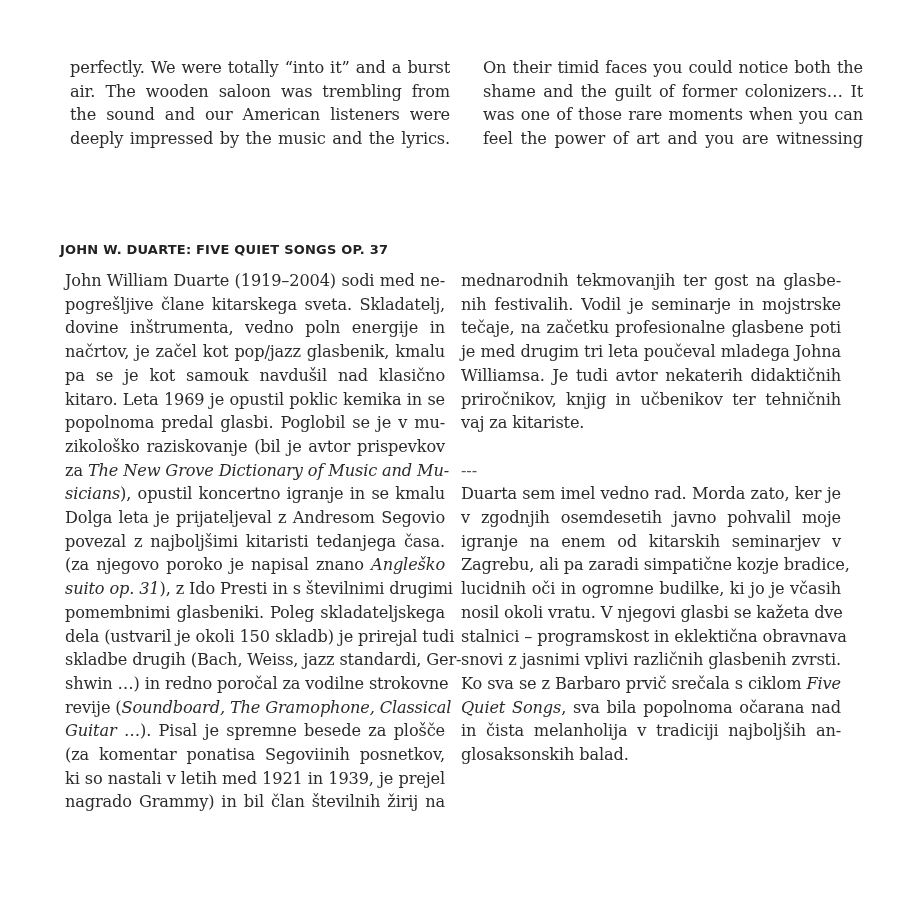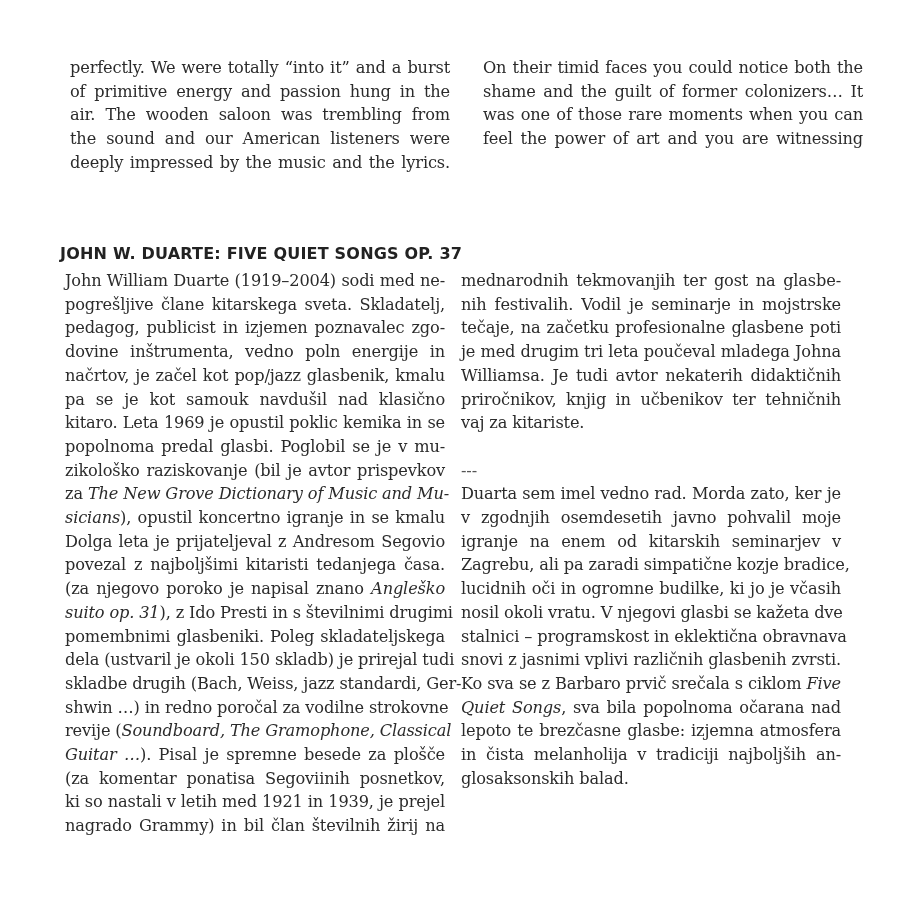--- a/index.html
+++ b/index.html
@@ -23,7 +23,6 @@
 
 <div class="col top-left">
   <span class="line">perfectly. We were totally “into it” and a burst</span>
-  <span class="line">of primitive energy and passion hung in the</span>
   <span class="line">air. The wooden saloon was trembling from</span>
   <span class="line">the sound and our American listeners were</span>
   <span class="line">deeply impressed by the music and the lyrics.</span>

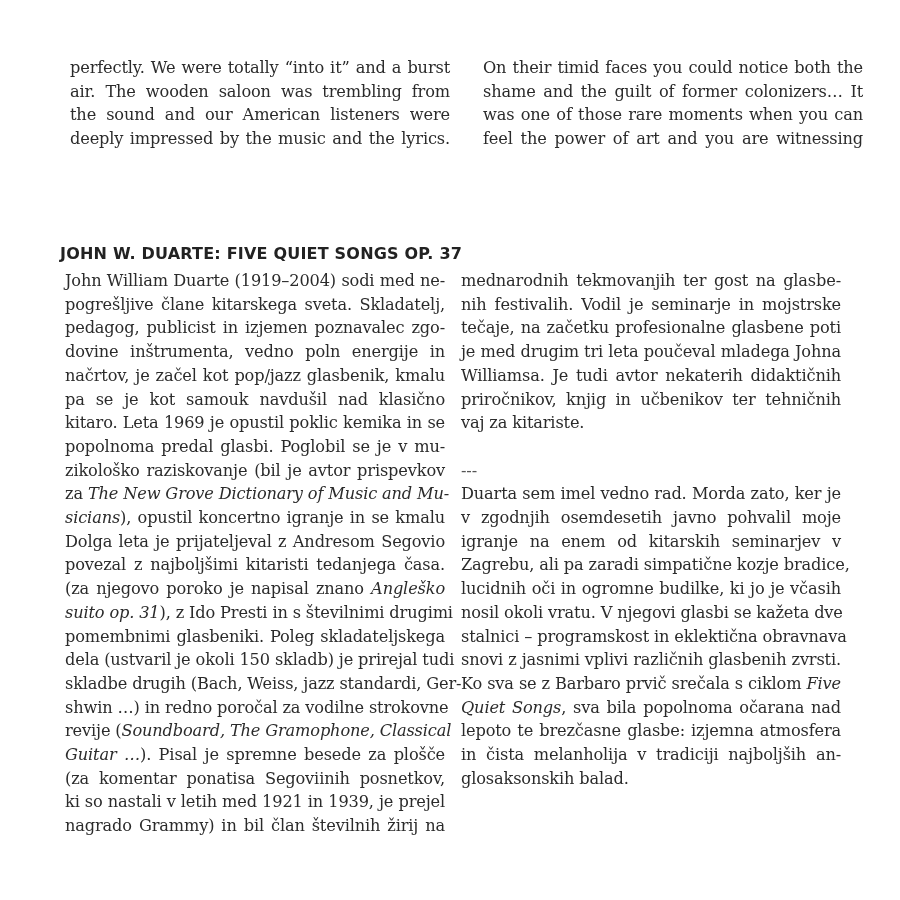--- a/index.html
+++ b/index.html
@@ -12,7 +12,7 @@
   .top-left { left: 60px; top: 56px; margin-left: 10px; }
   .top-right { left: 483px; top: 56px; }
   .heading { position: absolute; left: 60px; top: 231px; font-family: "DejaVu Sans", "Liberation Sans", sans-serif;
-             font-weight: bold; font-size: 16px; letter-spacing: 0.2px; color: #222222; white-space: nowrap; }
+             font-weight: bold; font-size: 13px; letter-spacing: 0.2px; color: #222222; white-space: nowrap; }
   .body-left { left: 65px; top: 269px; }
   .body-right { left: 461px; top: 269px; }
   .sep { display:block; color:#555; margin-top: 23.7px; }

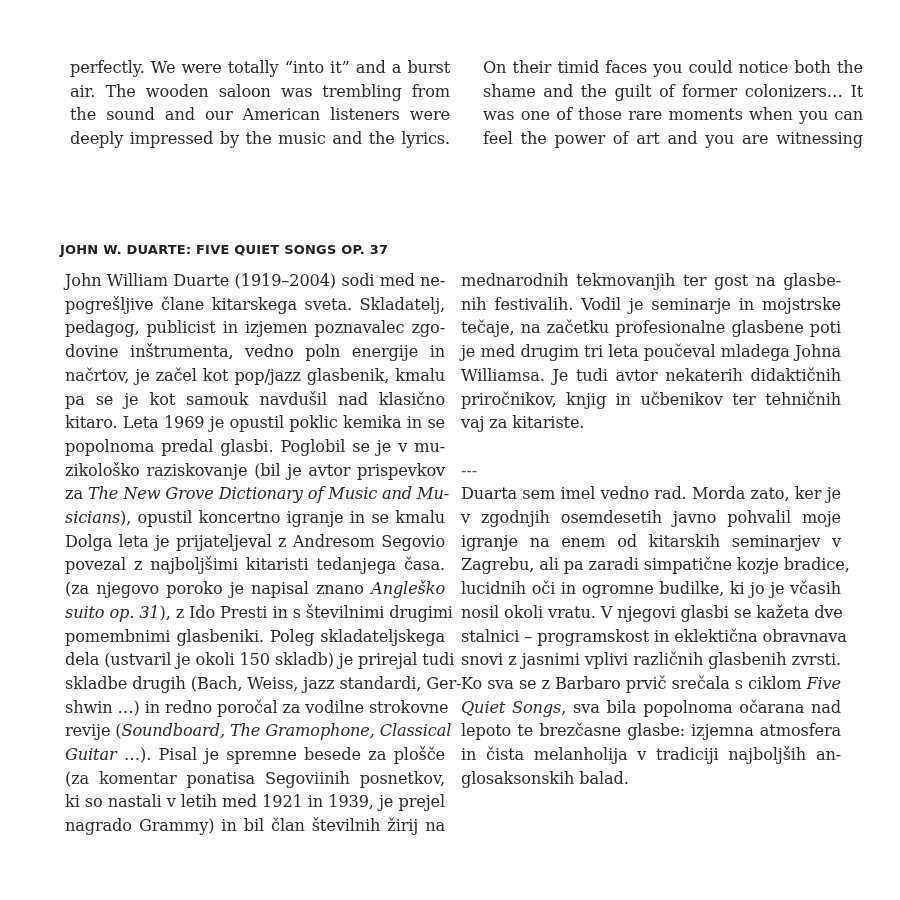--- a/index.html
+++ b/index.html
@@ -40,7 +40,6 @@
 <div class="col body-left">
   <span class="line">John William Duarte (1919–2004) sodi med ne-</span>
   <span class="line">pogrešljive člane kitarskega sveta. Skladatelj,</span>
-  <span class="line">pedagog, publicist in izjemen poznavalec zgo-</span>
   <span class="line">dovine inštrumenta, vedno poln energije in</span>
   <span class="line">načrtov, je začel kot pop/jazz glasbenik, kmalu</span>
   <span class="line">pa se je kot samouk navdušil nad klasično</span>

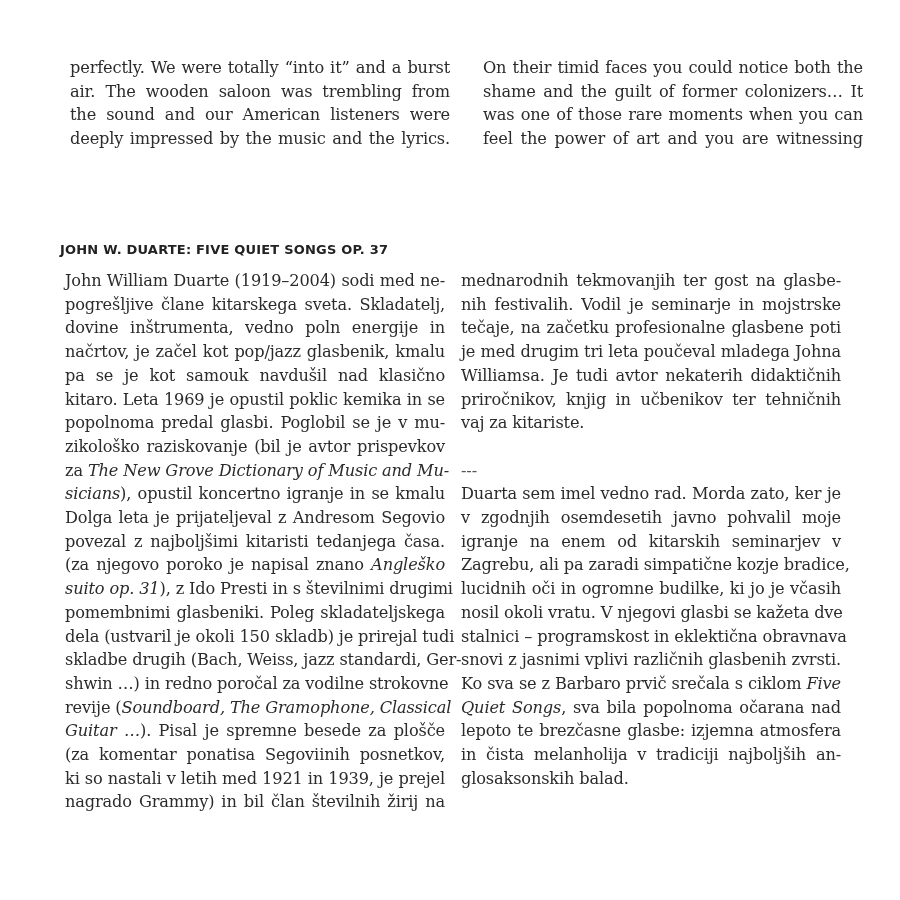--- a/index.html
+++ b/index.html
@@ -82,7 +82,6 @@
   <span class="line">snovi z jasnimi vplivi različnih glasbenih zvrsti.</span>
   <span class="line">Ko sva se z Barbaro prvič srečala s ciklom <i>Five</i></span>
   <span class="line"><i>Quiet Songs</i>, sva bila popolnoma očarana nad</span>
-  <span class="line">lepoto te brezčasne glasbe: izjemna atmosfera</span>
   <span class="line">in čista melanholija v tradiciji najboljših an-</span>
   <span class="line last">glosaksonskih balad.</span>
 </div>

